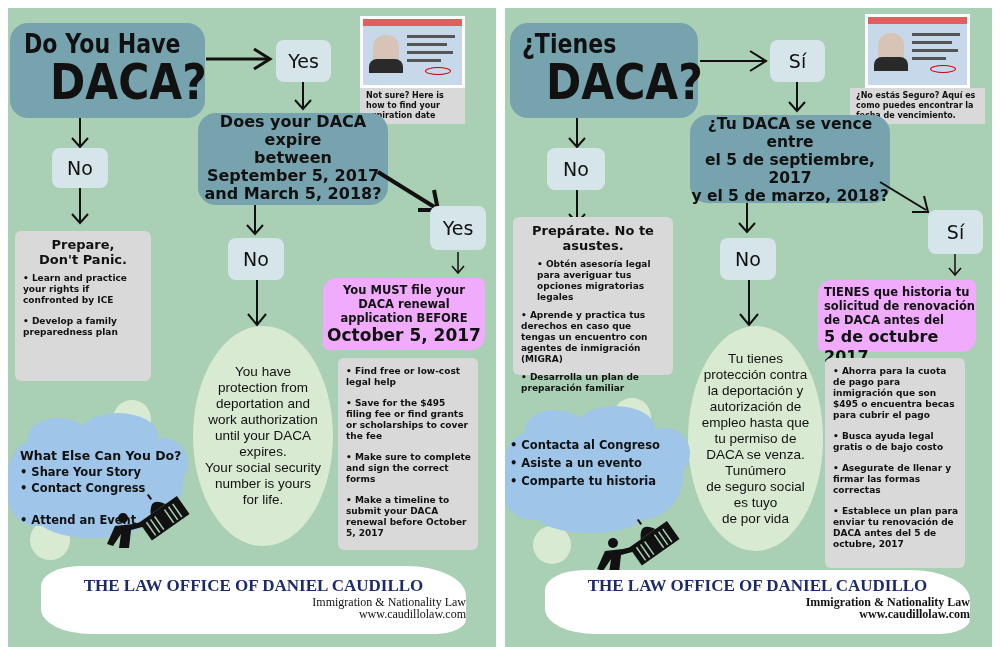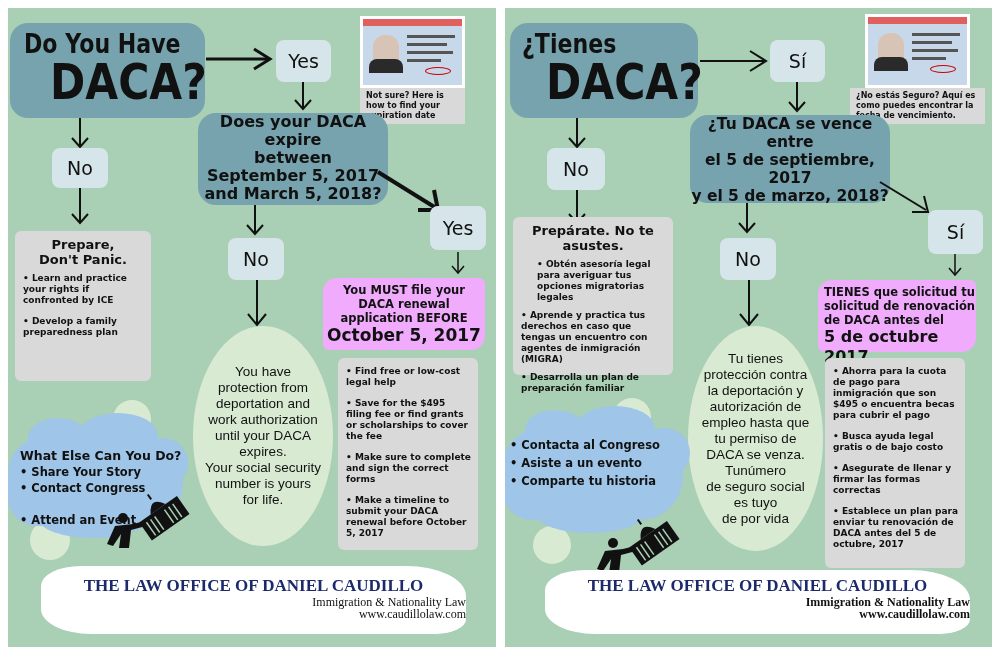--- a/index.html
+++ b/index.html
@@ -283,7 +283,7 @@
   </div>
 
   <div class="abs red" style="left:313px; top:272px; width:158px; height:72px; padding:5px 0 0 6px; text-align:left;">
-    <div style="font-size:11.5px; line-height:14px;">TIENES que solicitud tu</div>
+    <div style="font-size:11.5px; line-height:14px;">TIENES que historia tu</div>
     <div style="font-size:11.5px; line-height:14px;">solicitud de renovación</div>
     <div style="font-size:11.5px; line-height:14px;">de DACA antes del</div>
     <div style="font-size:16px; line-height:20px;">5 de octubre 2017.</div>

